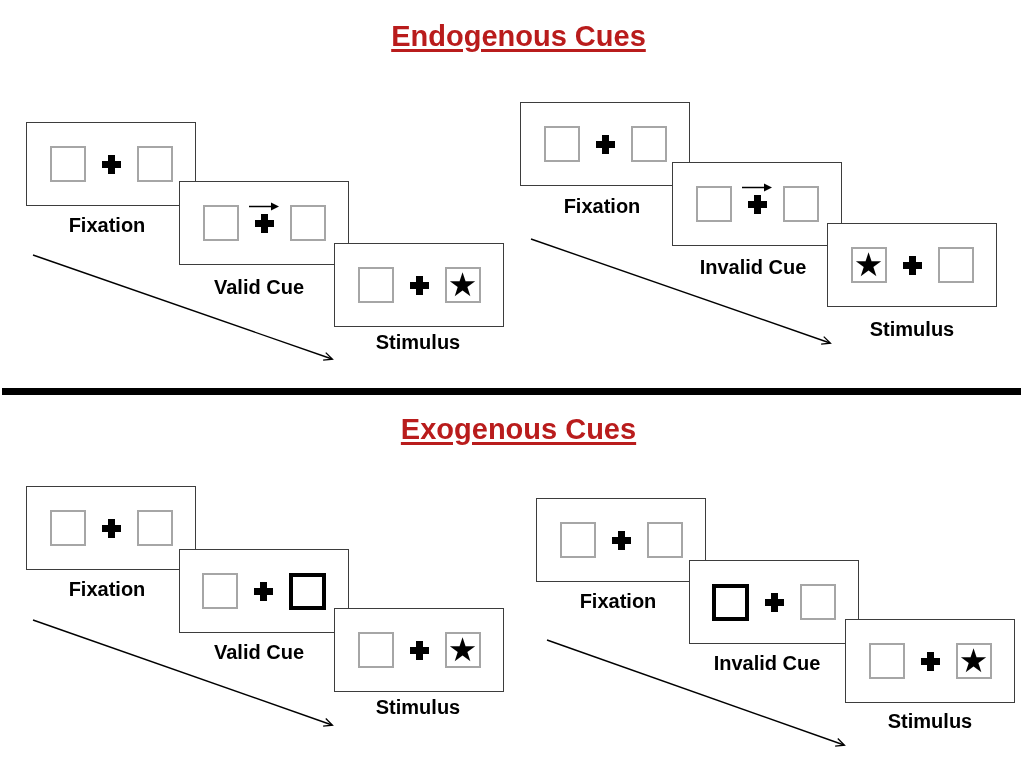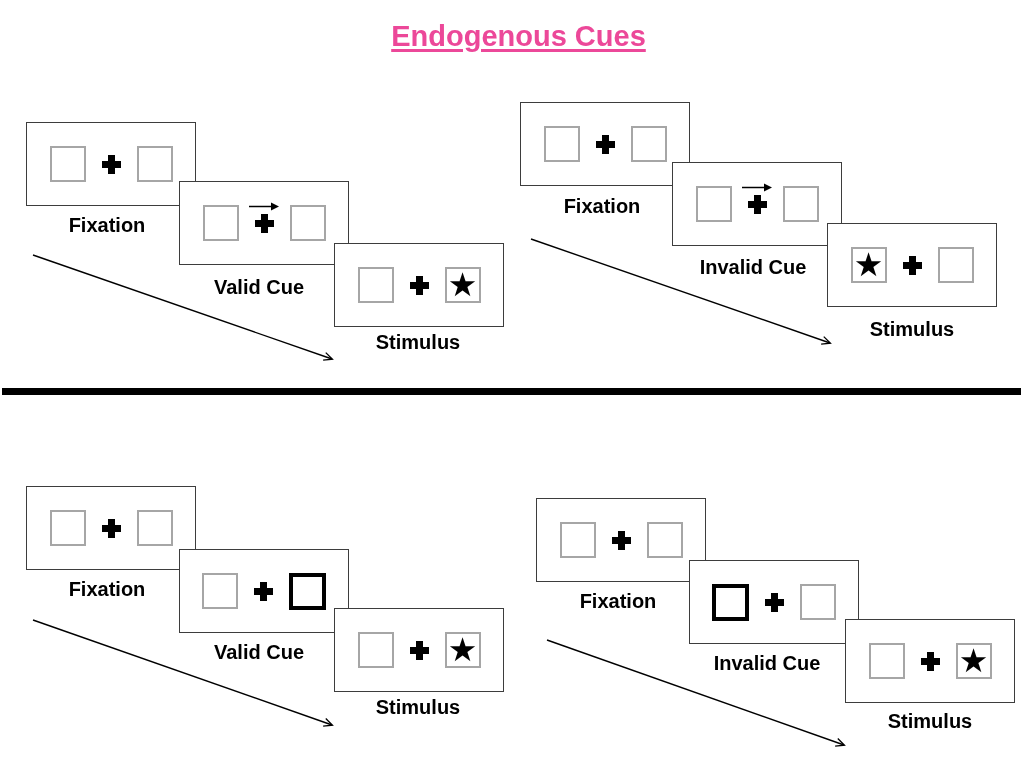--- a/index.html
+++ b/index.html
@@ -8,7 +8,7 @@
   .stage { position:relative; width:1023px; height:767px; background:#ffffff; overflow:hidden; }
 
   .section-title { position:absolute; left:0; width:100%; text-align:center;
-                   font-weight:bold; font-size:29px; color:#ec4899; letter-spacing:0px;padding-left:14px; }
+                   font-weight:bold; font-size:29px; color:#b91c1c; letter-spacing:0px;padding-left:14px; }
   .section-title .t { text-decoration:underline; text-decoration-thickness:3px; text-underline-offset:3px; }
 
   .divider { position:absolute; background:#000000; }

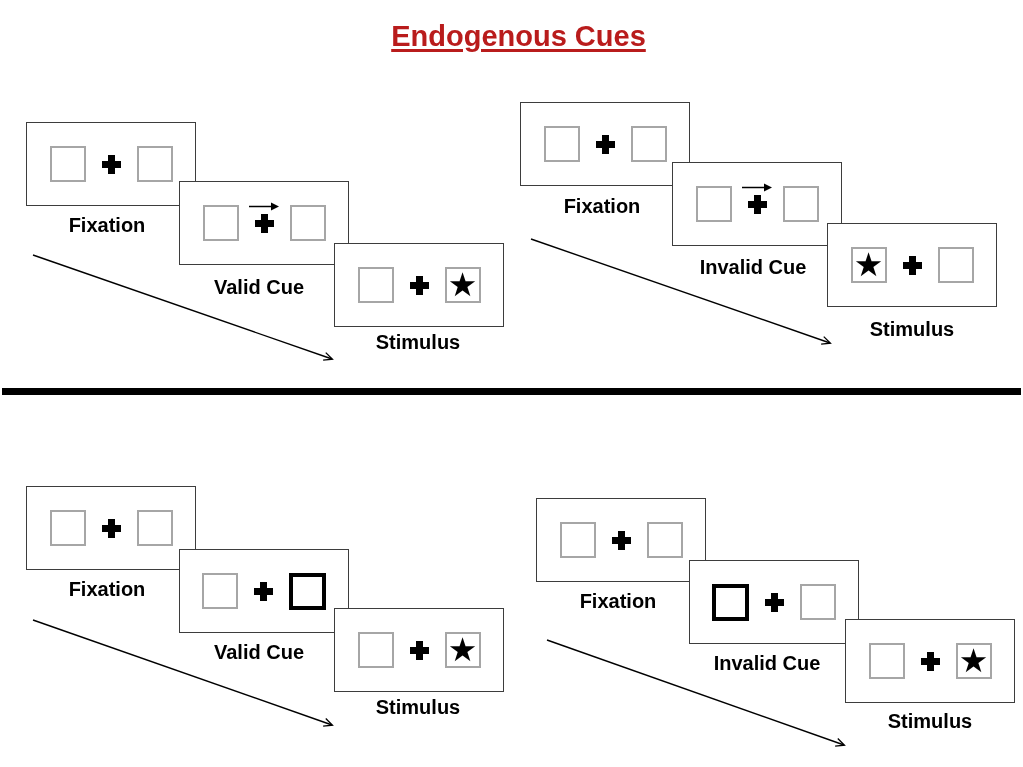--- a/index.html
+++ b/index.html
@@ -132,6 +132,9 @@
   <div class="divider" style="left:2px;top:388px;width:1019px;height:7px"></div>
 
   
+  <div class="section-title" style="top:413px">
+    <span class="t">Exogenous Cues</span>
+  </div>
 
   
   <div style="display:contents">

